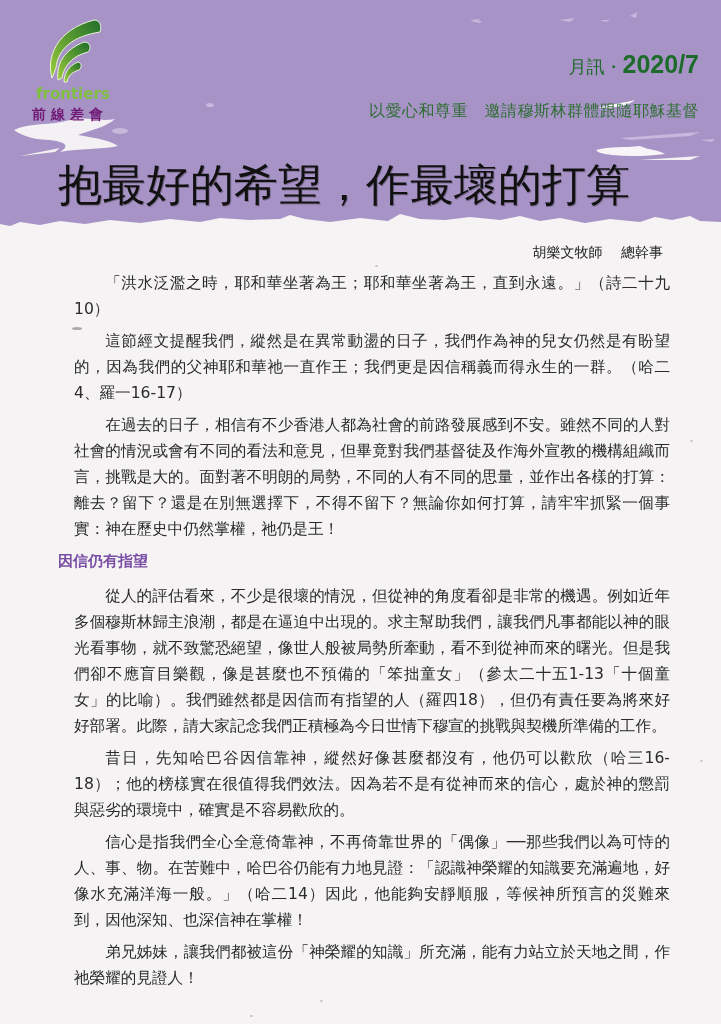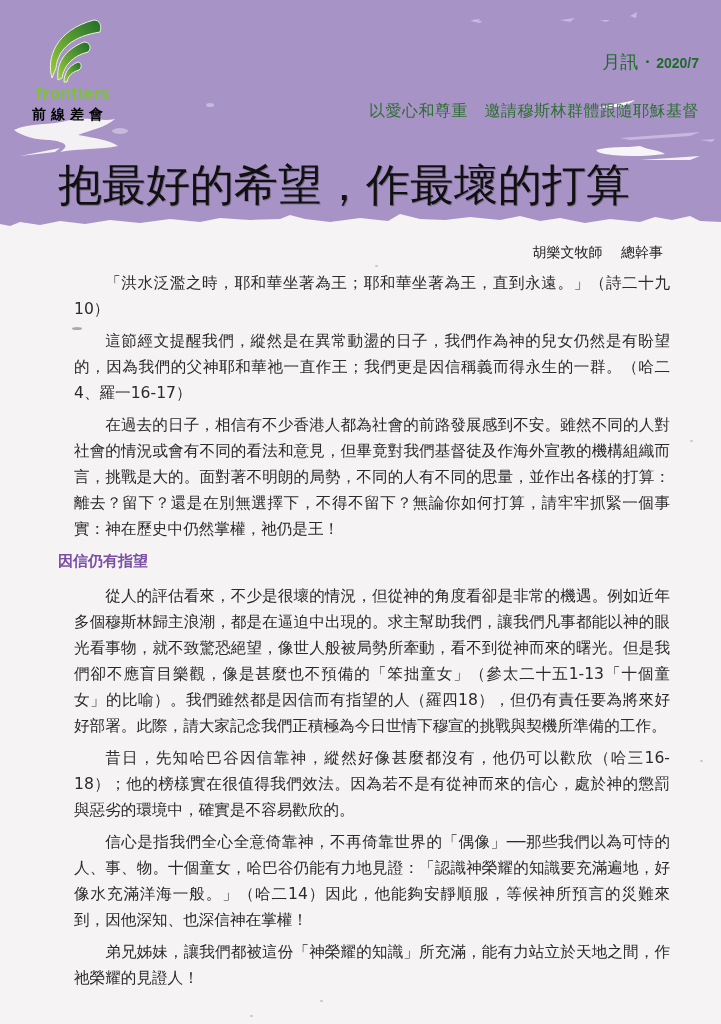--- a/index.html
+++ b/index.html
@@ -57,7 +57,7 @@
       color: #1d6b2a;
       white-space: nowrap;
     }
-    .issue .date { font-weight: bold; font-family: "Liberation Sans", sans-serif; font-size: 14px; }
+    .issue .date { font-weight: bold; font-family: "Liberation Sans", sans-serif; font-size: 25px; }
     .tagline {
       position: absolute;
       right: 22px;

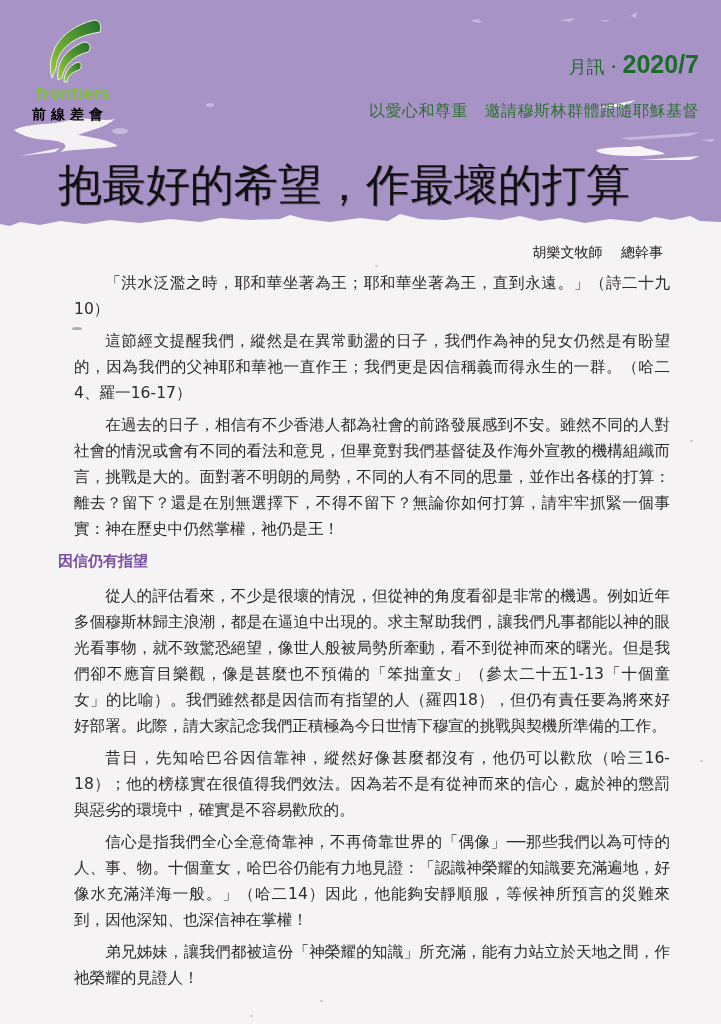--- a/index.html
+++ b/index.html
@@ -45,7 +45,7 @@
       font-family: "DejaVu Sans", sans-serif;
       font-weight: bold;
       font-size: 14px;
-      color: #000000;
+      color: #701a75;
       letter-spacing: 5px;
       white-space: nowrap;
     }

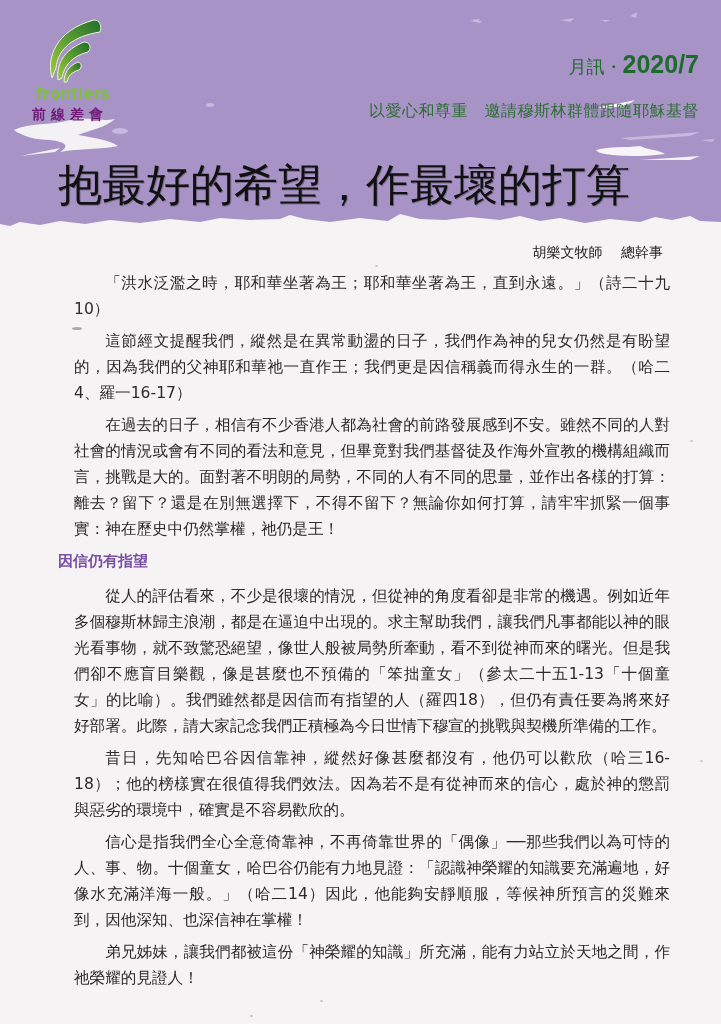--- a/index.html
+++ b/index.html
@@ -171,7 +171,7 @@
   <h2>因信仍有指望</h2>
   <p>從人的評估看來，不少是很壞的情況，但從神的角度看卻是非常的機遇。例如近年多個穆斯林歸主浪潮，都是在逼迫中出現的。求主幫助我們，讓我們凡事都能以神的眼光看事物，就不致驚恐絕望，像世人般被局勢所牽動，看不到從神而來的曙光。但是我們卻不應盲目樂觀，像是甚麼也不預備的「笨拙童女」（參太二十五1-13「十個童女」的比喻）。我們雖然都是因信而有指望的人（羅四18），但仍有責任要為將來好好部署。此際，請大家記念我們正積極為今日世情下穆宣的挑戰與契機所準備的工作。</p>
   <p>昔日，先知哈巴谷因信靠神，縱然好像甚麼都沒有，他仍可以歡欣（哈三16-18）；他的榜樣實在很值得我們效法。因為若不是有從神而來的信心，處於神的懲罰與惡劣的環境中，確實是不容易歡欣的。</p>
-  <p>信心是指我們全心全意倚靠神，不再倚靠世界的「偶像」──那些我們以為可恃的人、事、物。十個童女，哈巴谷仍能有力地見證：「認識神榮耀的知識要充滿遍地，好像水充滿洋海一般。」（哈二14）因此，他能夠安靜順服，等候神所預言的災難來到，因他深知、也深信神在掌權！</p>
+  <p>信心是指我們全心全意倚靠神，不再倚靠世界的「偶像」──那些我們以為可恃的人、事、物。在苦難中，哈巴谷仍能有力地見證：「認識神榮耀的知識要充滿遍地，好像水充滿洋海一般。」（哈二14）因此，他能夠安靜順服，等候神所預言的災難來到，因他深知、也深信神在掌權！</p>
   <p>弟兄姊妹，讓我們都被這份「神榮耀的知識」所充滿，能有力站立於天地之間，作祂榮耀的見證人！</p>
 </div>
 

